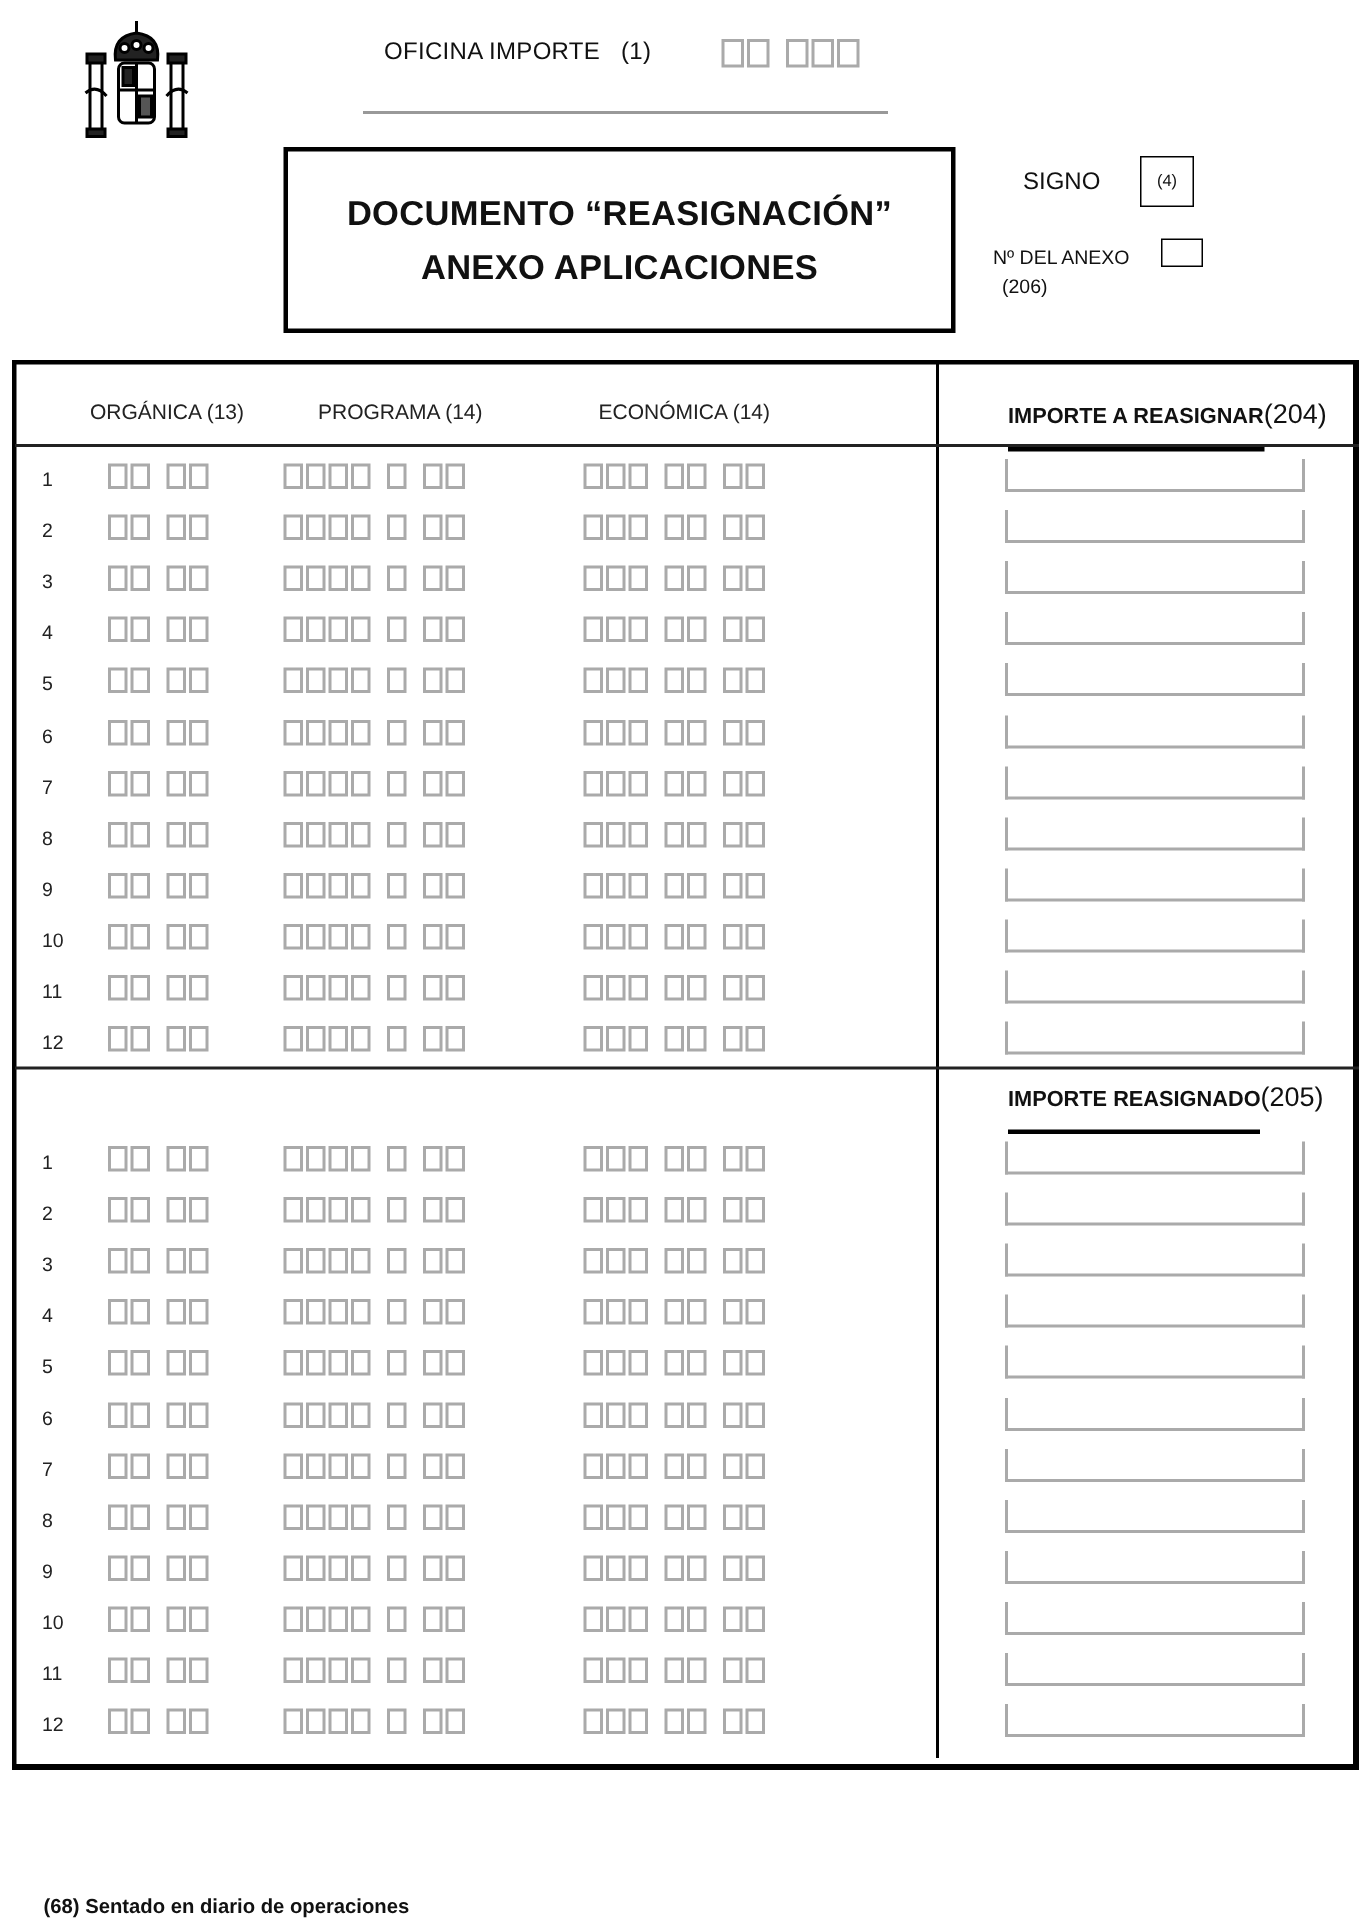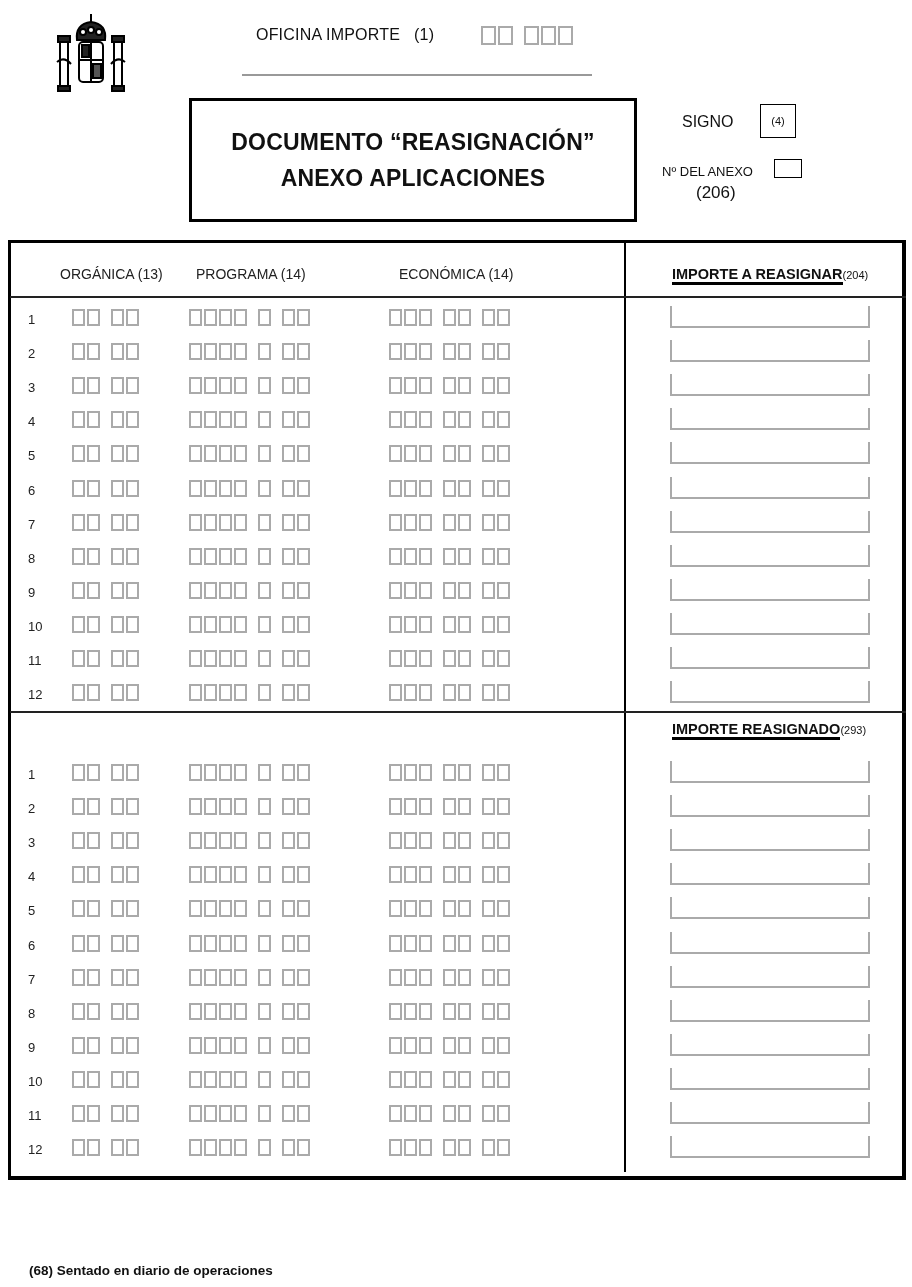--- a/index.html
+++ b/index.html
@@ -15,7 +15,7 @@
   .signo-box{left:760px;top:104px;width:36px;height:34px;border:1.5px solid #000;box-sizing:border-box;font-size:11px;display:flex;align-items:center;justify-content:center;}
   .anexo-label{left:662px;top:164px;font-size:13px;}
   .anexo-box{left:774px;top:159px;width:28px;height:19px;border:1.5px solid #000;box-sizing:border-box;}
-  .anexo-code{left:696px;top:183px;font-size:17px;}
+  .anexo-code{left:668px;top:183px;font-size:13px;}
   .main-frame{left:8px;top:240px;width:898px;height:940px;border:3px solid #000;border-right-width:4px;border-bottom-width:4px;box-sizing:border-box;}
   .vsep{left:624px;top:242px;width:2px;height:930px;background:#000;}
   .hsep1{left:10px;top:296px;width:896px;height:2px;background:#222;}

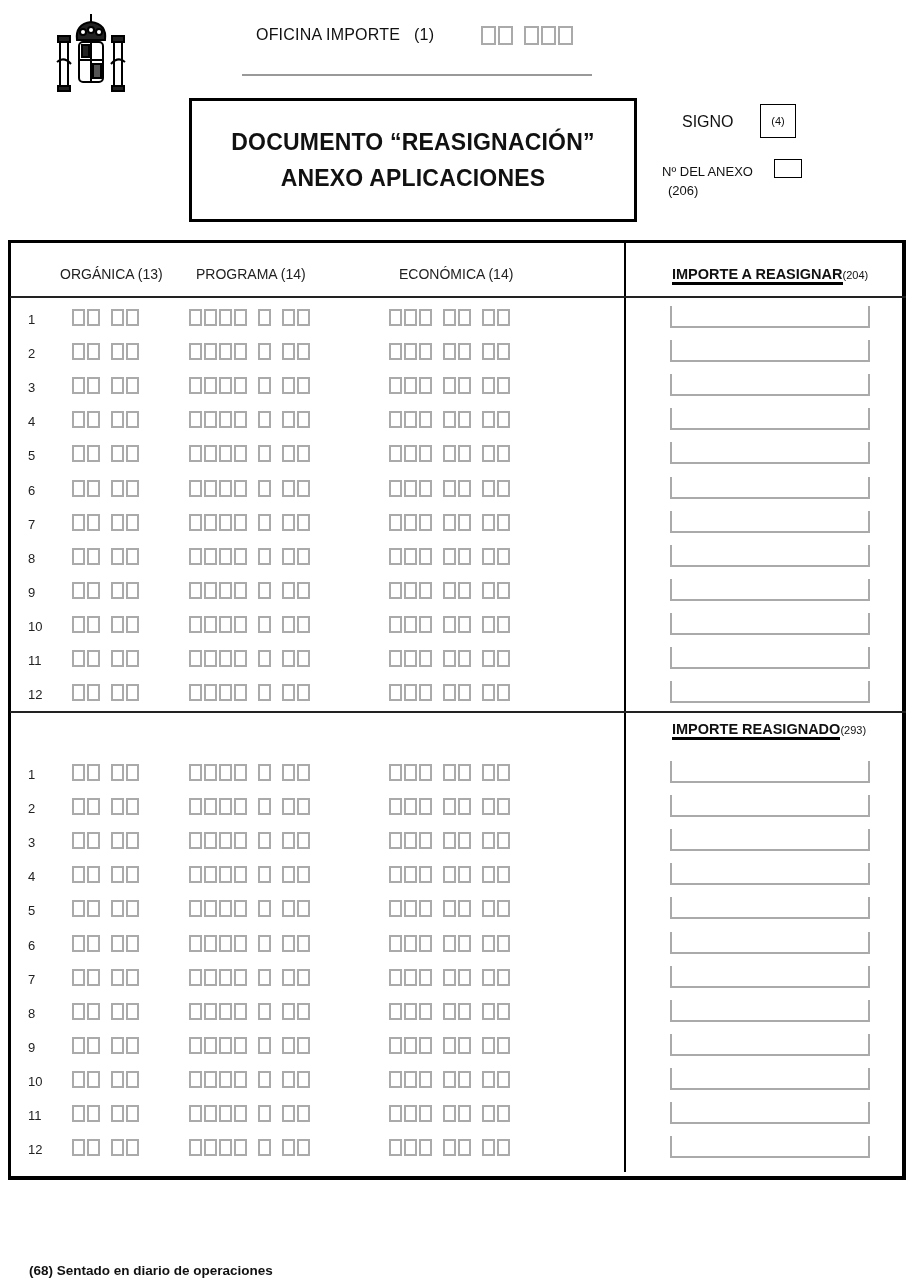--- a/index.html
+++ b/index.html
@@ -88,7 +88,7 @@
 <div class="abs hsep2"></div>
 
 <div class="abs col-head" style="left:60px">ORGÁNICA (13)</div>
-<div class="abs col-head" style="left:196px">PROGRAMA (14)</div>
+<div class="abs col-head" style="left:212px">PROGRAMA (14)</div>
 <div class="abs col-head" style="left:399px">ECONÓMICA  (14)</div>
 
 <div class="abs imp-head" style="left:672px;top:266px">

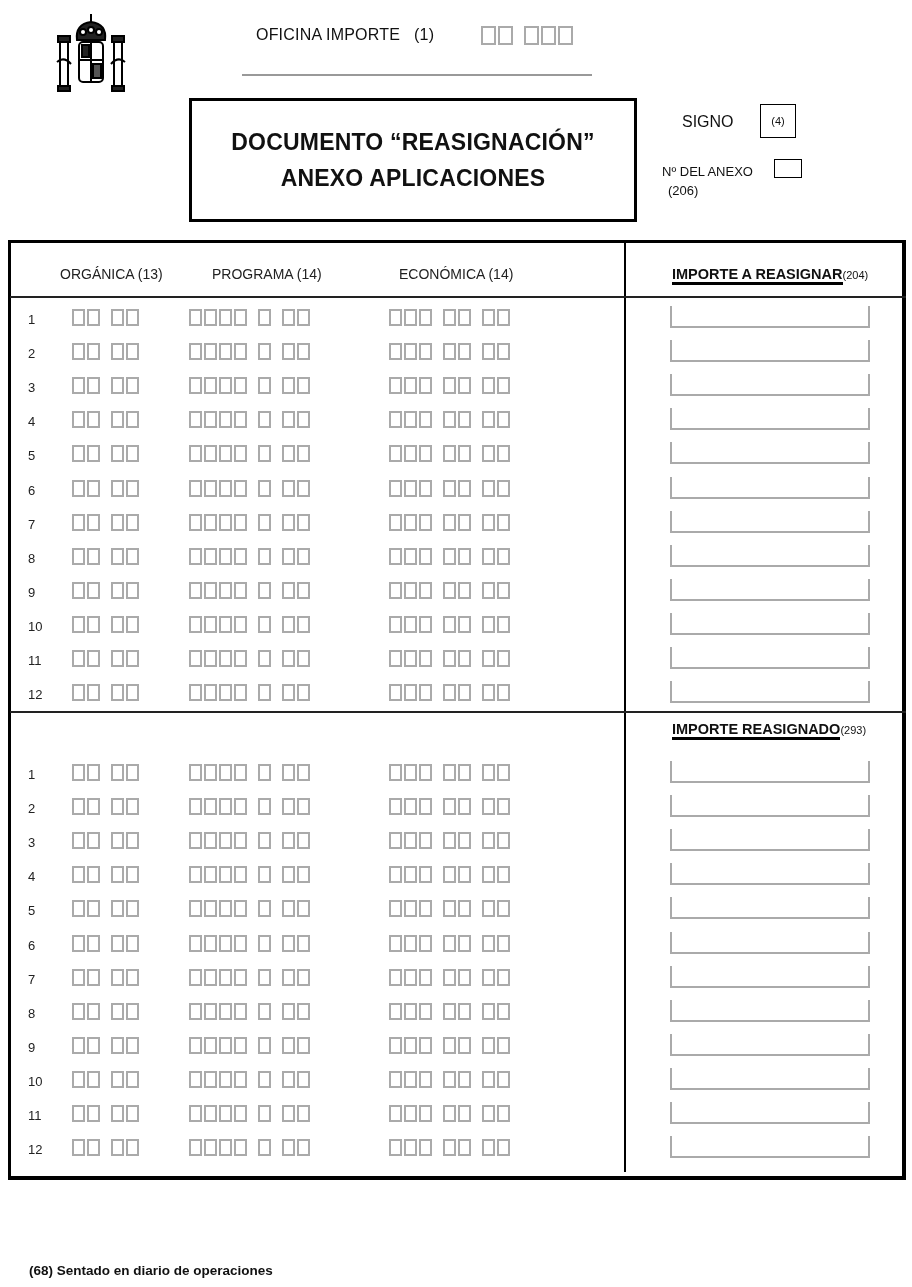--- a/index.html
+++ b/index.html
@@ -22,7 +22,7 @@
   .hsep2{left:10px;top:711px;width:896px;height:2px;background:#222;}
   .col-head{top:266px;font-size:14px;color:#222;}
   .imp-head{font-weight:bold;font-size:14.5px;}
-  .imp-head .u{border-bottom:3px solid #000;padding-bottom:0;}
+  .imp-head .u{border-bottom:3px solid #000;padding-bottom:12px;}
   .imp-head .c{font-weight:normal;font-size:11px;}
   .row{position:absolute;left:10px;height:34px;width:614px;}
   .rnum{position:absolute;left:18px;top:10px;font-size:13px;color:#222;}

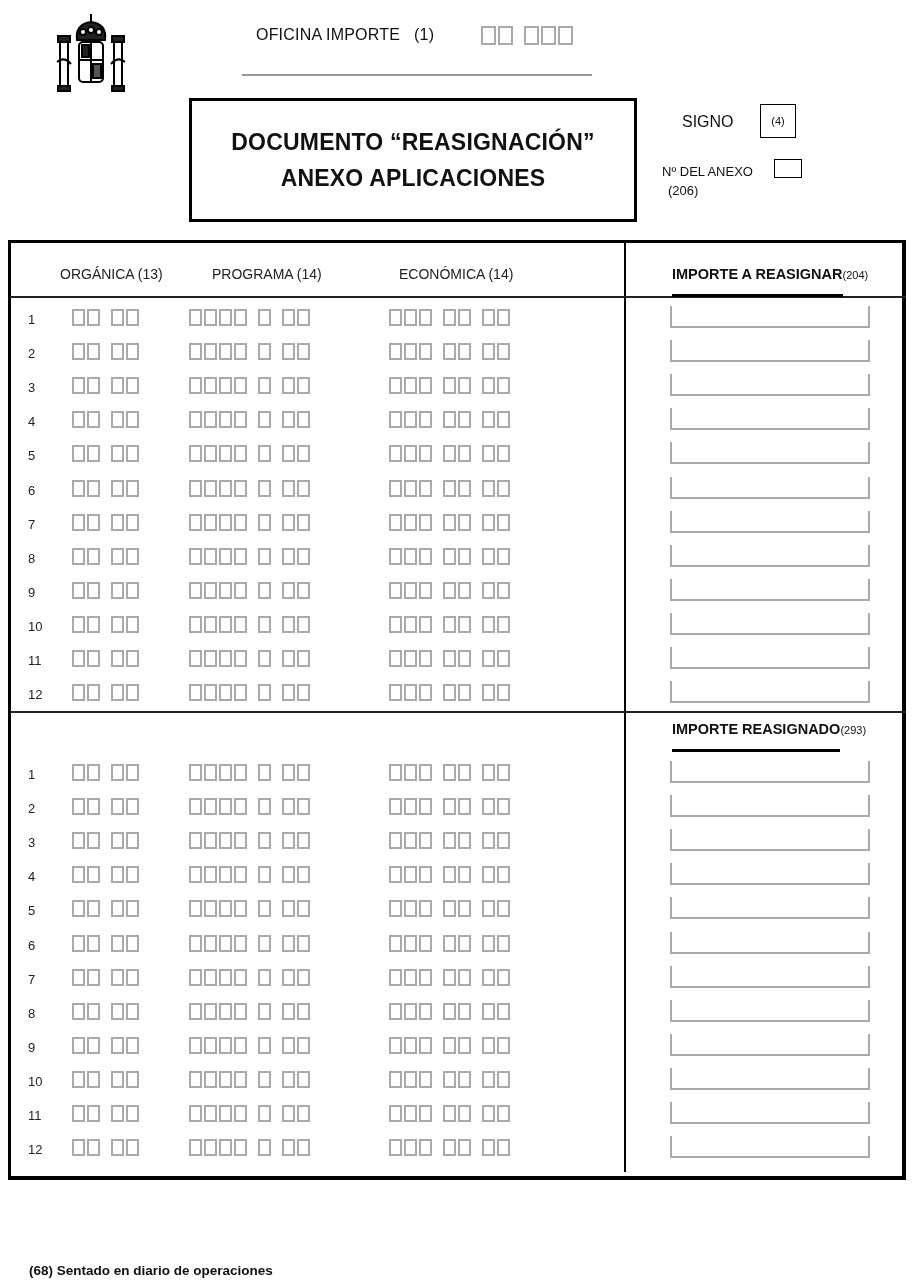--- a/index.html
+++ b/index.html
@@ -23,7 +23,7 @@
   .col-head{top:266px;font-size:14px;color:#222;}
   .imp-head{font-weight:bold;font-size:14.5px;}
   .imp-head .u{border-bottom:3px solid #000;padding-bottom:12px;}
-  .imp-head .c{font-weight:normal;font-size:11px;}
+  .imp-head .c{font-weight:normal;font-size:18px;}
   .row{position:absolute;left:10px;height:34px;width:614px;}
   .rnum{position:absolute;left:18px;top:10px;font-size:13px;color:#222;}
   .boxes{position:absolute;top:7px;display:flex;}

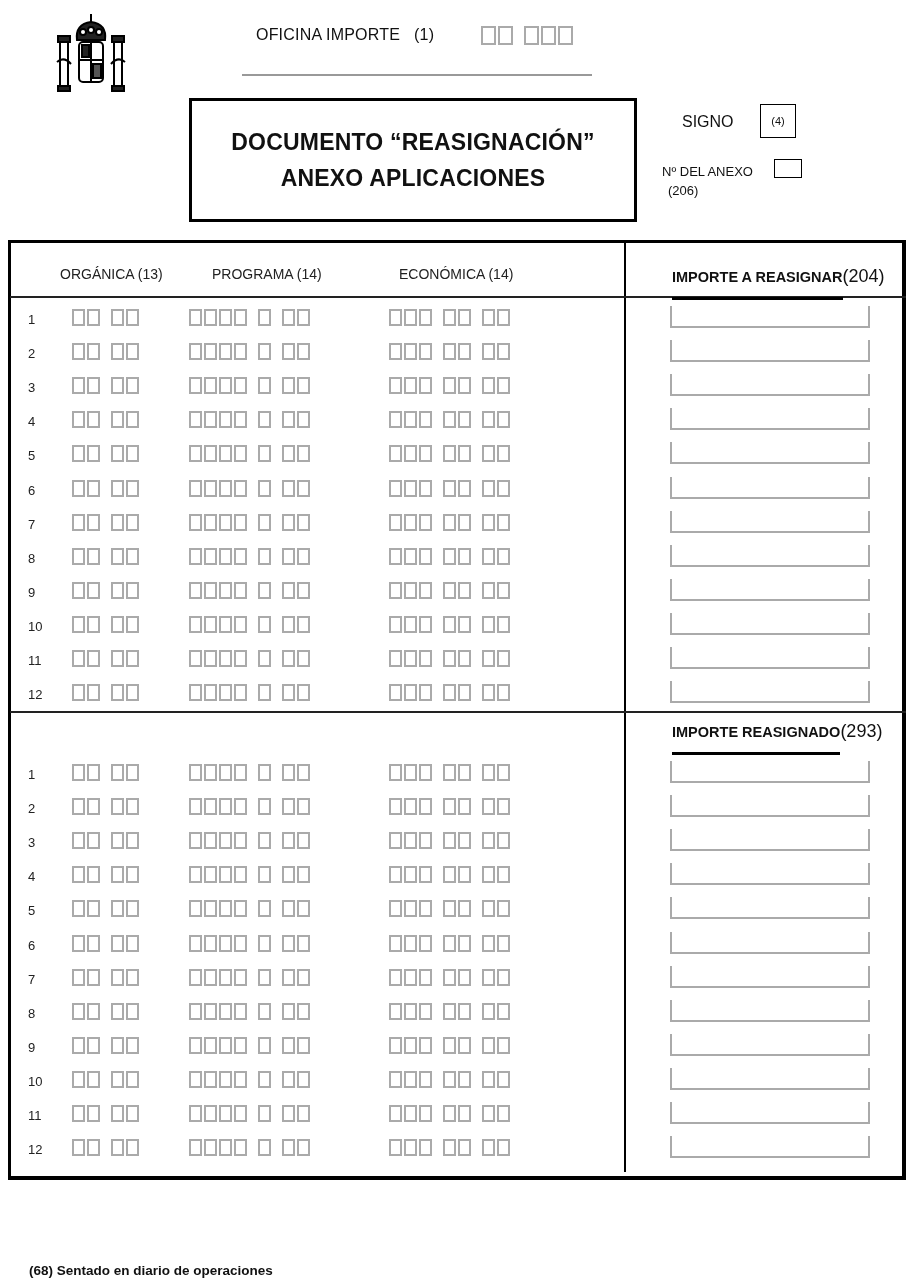--- a/index.html
+++ b/index.html
@@ -95,7 +95,7 @@
   <span class="u">IMPORTE A REASIGNAR</span><span class="c">(204)</span>
 </div>
 <div class="abs imp-head" style="left:672px;top:721px">
-  <span class="u">IMPORTE REASIGNADO</span><span class="c">(293)</span>
+  <span class="u">IMPORTE REASIGNADO</span><span class="c">(205)</span>
 </div>
 
 <div id="rows-container">

